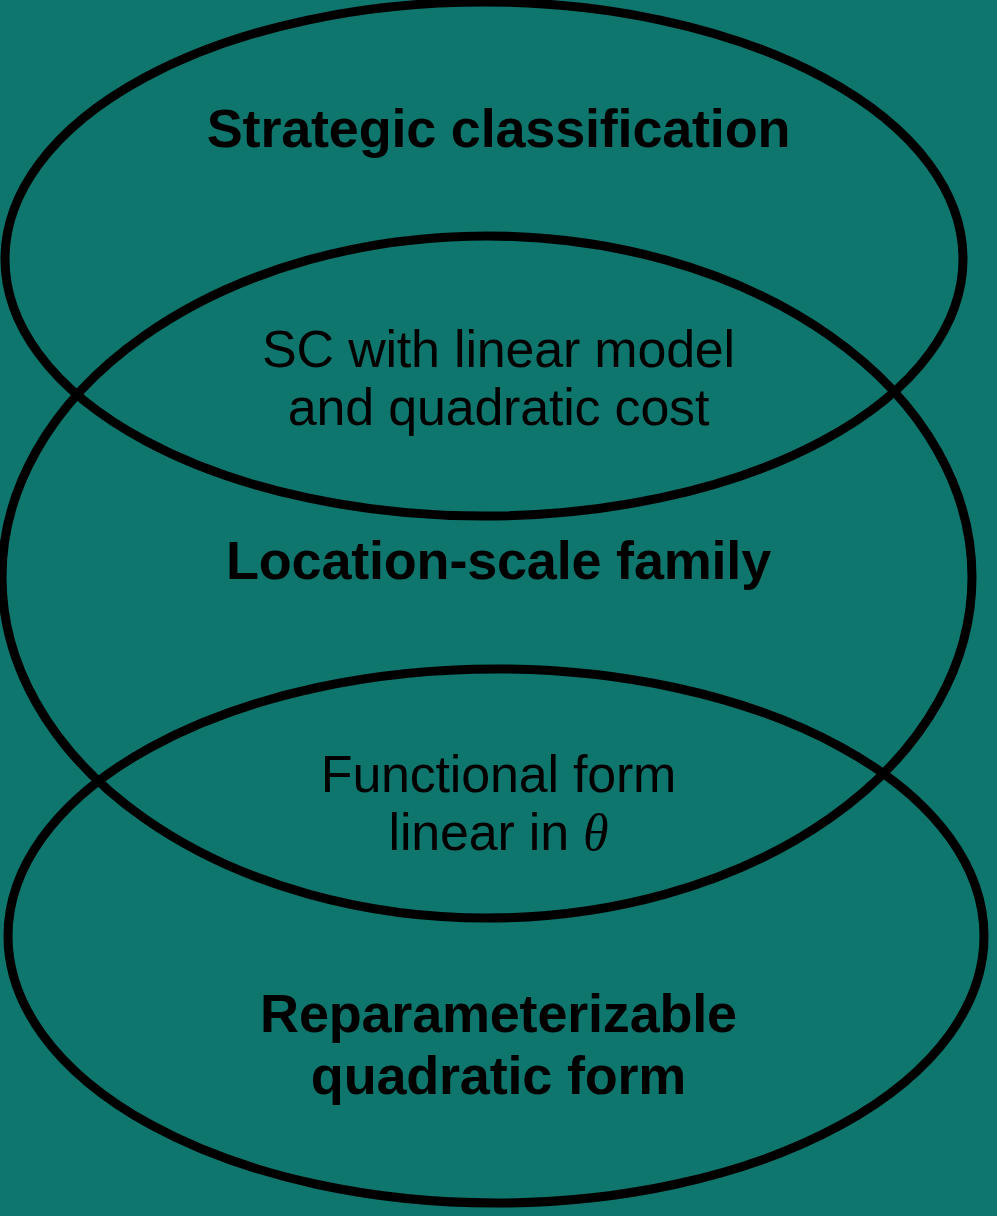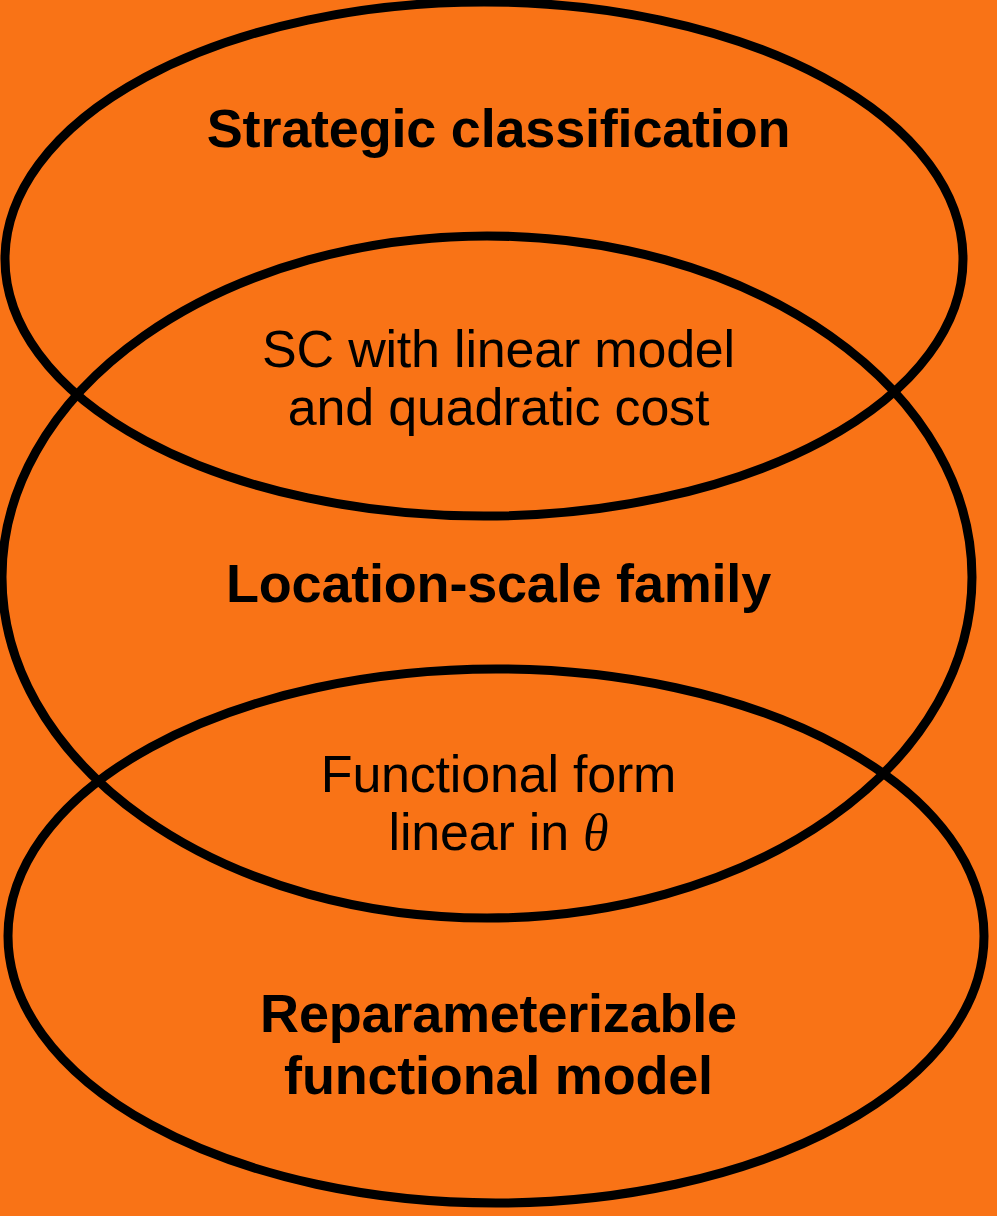--- a/index.html
+++ b/index.html
@@ -15,7 +15,7 @@
     position: relative;
     width: 997px;
     height: 1216px;
-    background: #f97316;
+    background: #0f766e;
     overflow: hidden;
   }
   #venn-svg {

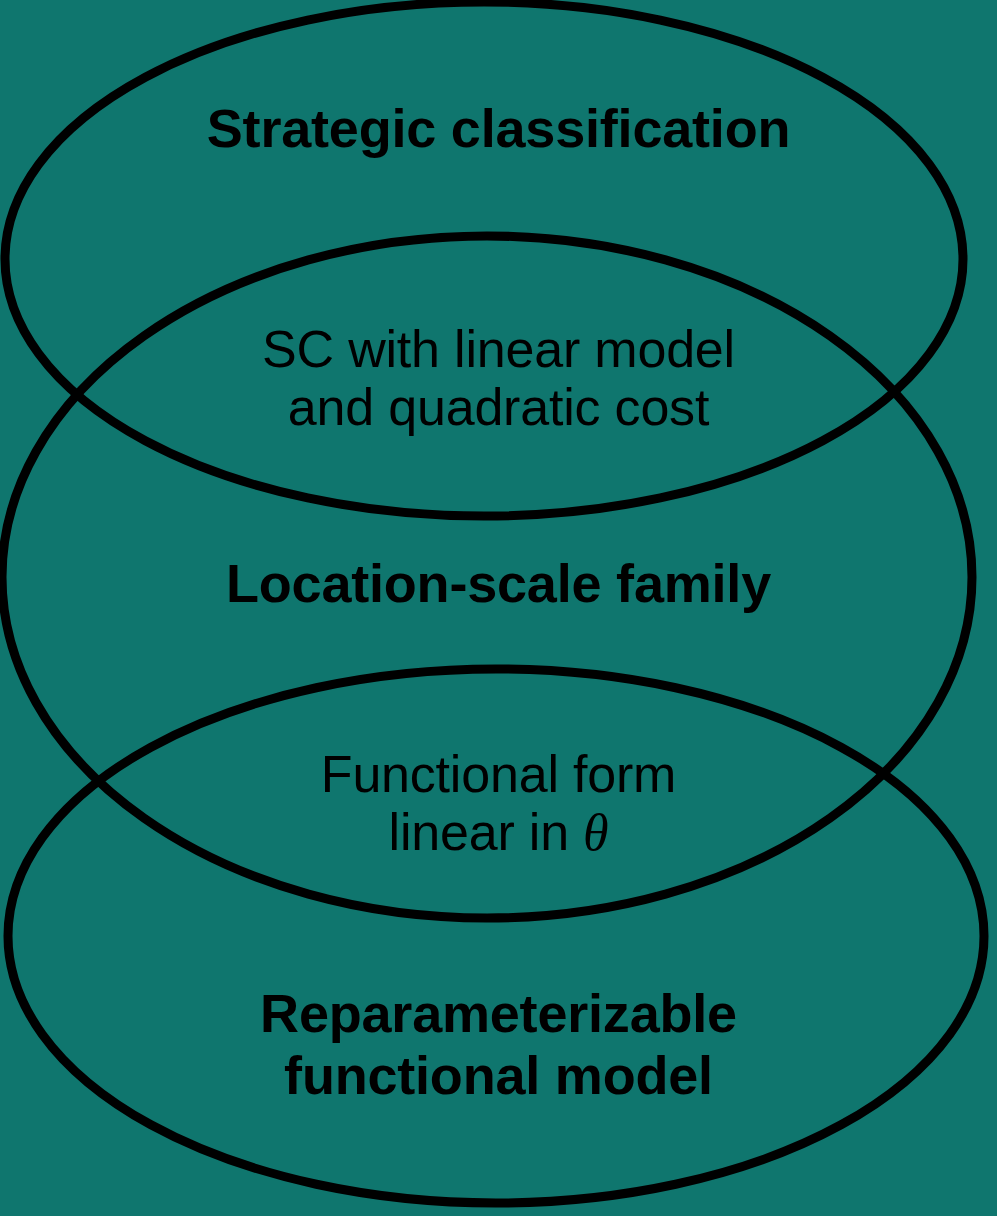--- a/index.html
+++ b/index.html
@@ -58,7 +58,7 @@
   }
   #label-strategic-classification { top: 98px; }
   #label-sc-linear-quadratic      { top: 320px; text-align: center; }
-  #label-location-scale-family    { top: 553px; }
+  #label-location-scale-family    { top: 530px; }
   #label-functional-form-linear   { top: 745px; }
   #label-reparameterizable-form   { top: 983px; }
 </style>

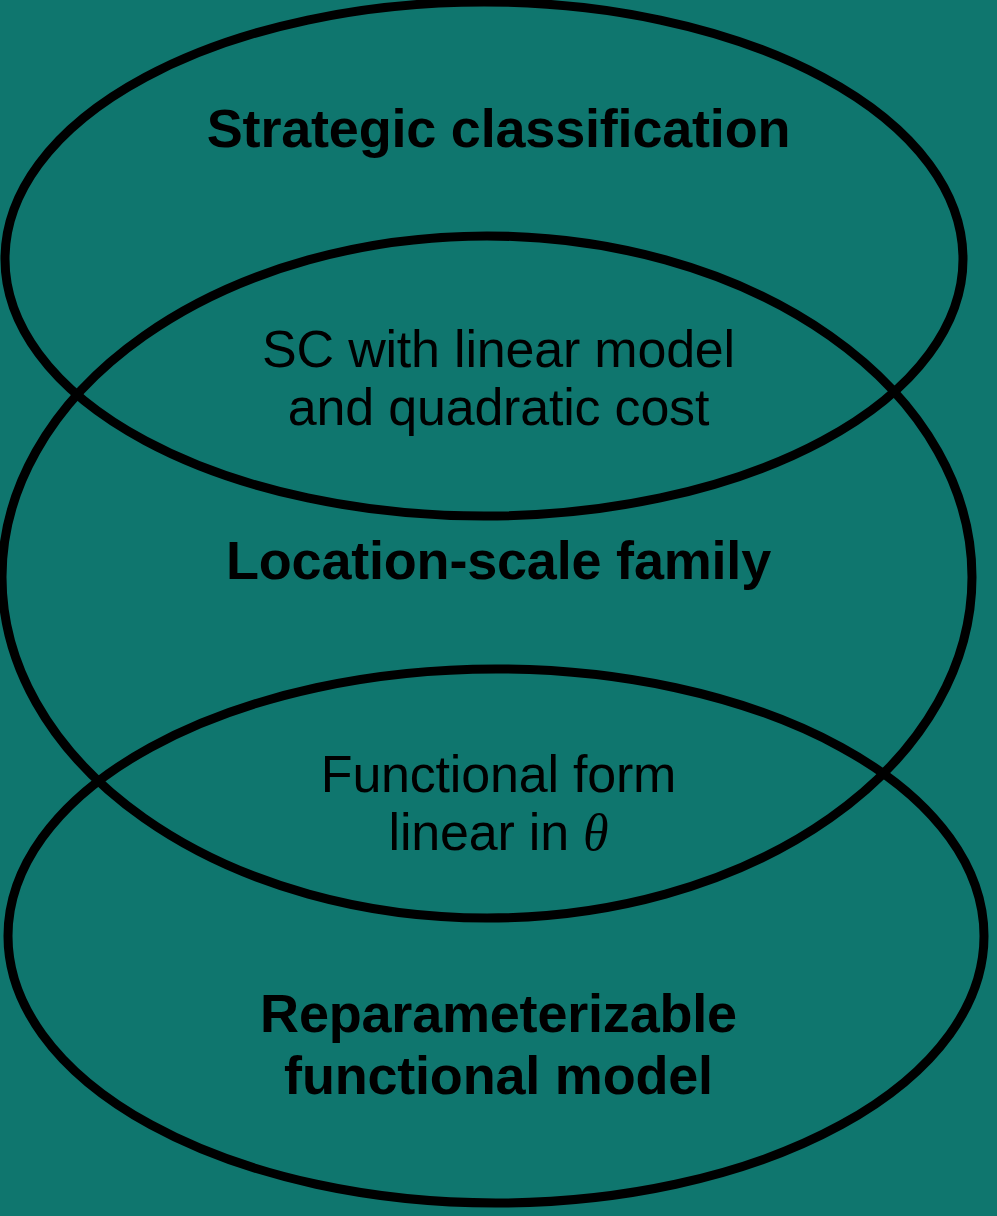--- a/index.html
+++ b/index.html
@@ -84,7 +84,7 @@
 linear in </span><span class="theta-symbol">θ</span></div>
 
   <div class="venn-label set-label" id="label-reparameterizable-form">Reparameterizable
-functional model</div>
+quadratic form</div>
 
 </div>
 

